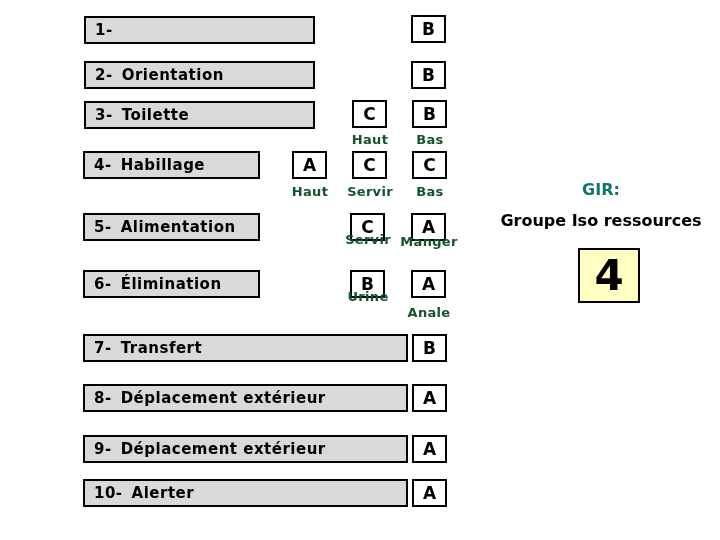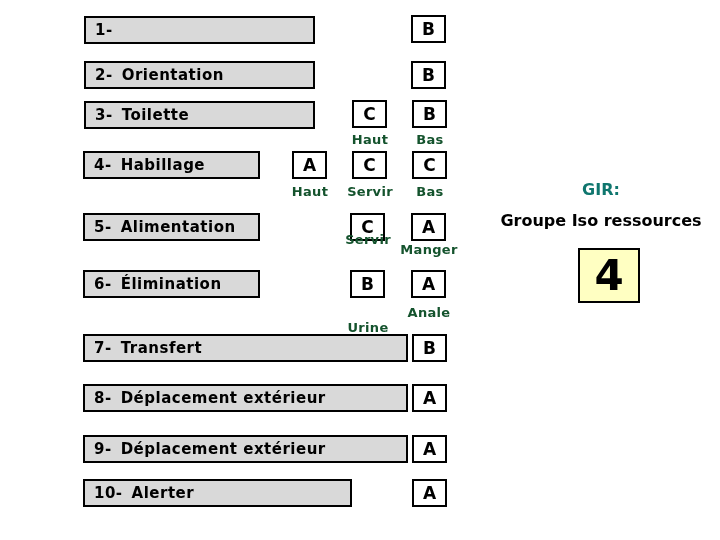--- a/index.html
+++ b/index.html
@@ -65,7 +65,7 @@
   
   .s3m { left:330px; top:132px; } .s3r { left:390px; top:132px; }
   .s4a { left:270px; top:184px; } .s4m { left:330px; top:184px; } .s4r { left:390px; top:184px; }
-  .s5m { left:328px; top:232px; } .s5r { left:389px; top:242px; }
+  .s5m { left:328px; top:232px; } .s5r { left:389px; top:234px; }
   .s6m { left:328px; top:320px; } .s6r { left:389px; top:305px; }
 </style>
 </head>

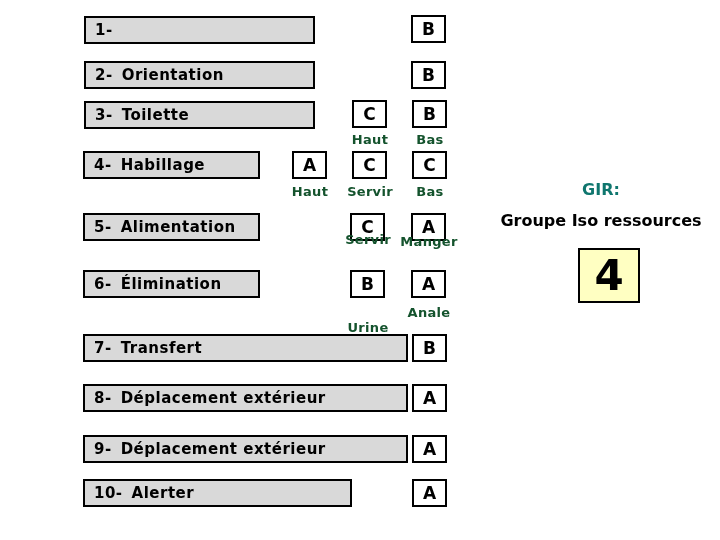--- a/index.html
+++ b/index.html
@@ -66,7 +66,7 @@
   .s3m { left:330px; top:132px; } .s3r { left:390px; top:132px; }
   .s4a { left:270px; top:184px; } .s4m { left:330px; top:184px; } .s4r { left:390px; top:184px; }
   .s5m { left:328px; top:232px; } .s5r { left:389px; top:234px; }
-  .s6m { left:328px; top:320px; } .s6r { left:389px; top:305px; }
+  .s6m { left:328px; top:289px; } .s6r { left:389px; top:305px; }
 </style>
 </head>
 <body>

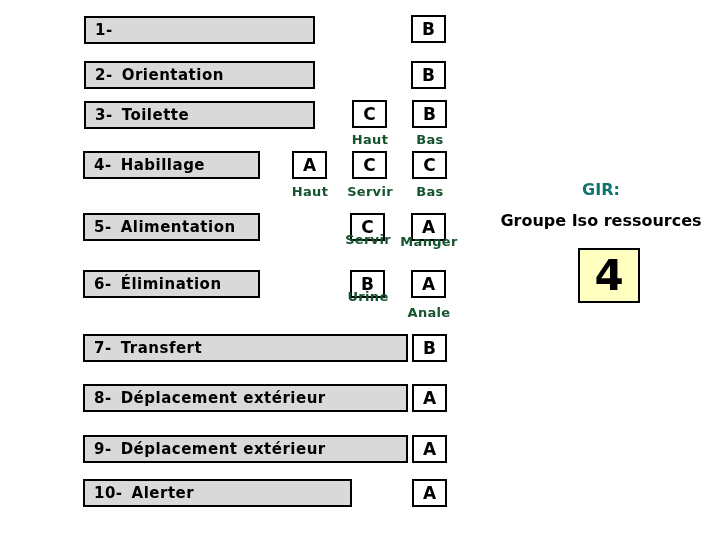--- a/index.html
+++ b/index.html
@@ -50,7 +50,7 @@
   .r7 { left:83px; top:334px; width:325px; }
   .r8 { left:83px; top:384px; width:325px; }
   .r9 { left:83px; top:435px; width:325px; }
-  .r10 { left:83px; top:479px; width:269px; }
+  .r10 { left:83px; top:479px; width:325px; }
   
   .c1  { left:411px; top:15px; }
   .c2  { left:411px; top:61px; }

